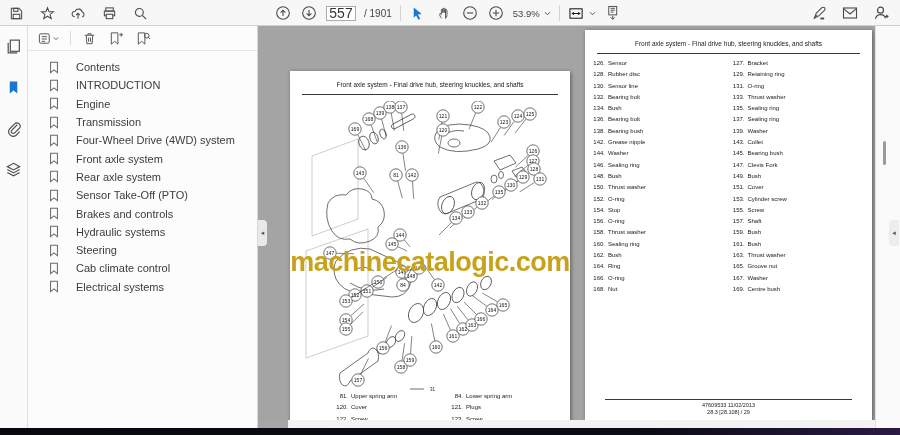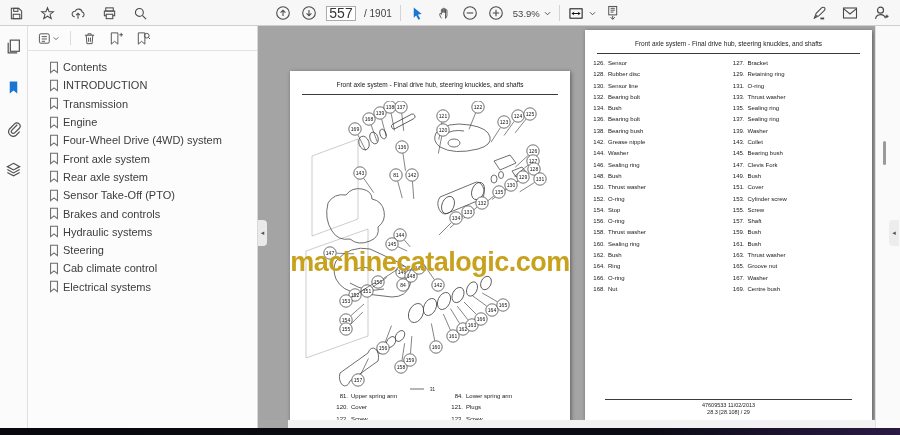--- a/index.html
+++ b/index.html
@@ -43,7 +43,7 @@
   .ptbtn { background:none; border:none; padding:0; color:#4f4f4f; display:flex; align-items:center; cursor:pointer; }
   .pt-divider { width:1px; height:14px; background:#dcdcdc; }
   .bm-list { padding-top:7px; }
-  .bm-item { display:flex; align-items:center; gap:3px; height:18.3px; padding-left:20px; cursor:pointer; }
+  .bm-item { display:flex; align-items:center; gap:16px; height:18.3px; padding-left:20px; cursor:pointer; }
   .bm-item svg { flex:0 0 auto; color:#6a6a6a; }
   .bm-label { font-size:11px; color:#3c3c3c; white-space:nowrap; }
 

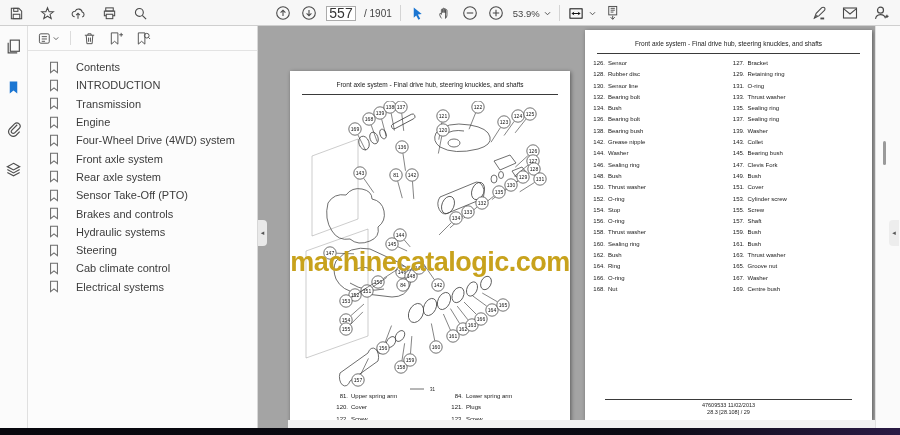--- a/index.html
+++ b/index.html
@@ -299,14 +299,14 @@
             <svg width="12" height="13" viewBox="0 0 14 15" stroke="currentColor" fill="none" stroke-width="1.2">
               <path d="M3 1.5 h8 v12 l-4 -3.2 l-4 3.2 z"></path>
             </svg>
+            <span class="bm-label">Engine</span>
+          </div>
+
+          <div class="bm-item">
+            <svg width="12" height="13" viewBox="0 0 14 15" stroke="currentColor" fill="none" stroke-width="1.2">
+              <path d="M3 1.5 h8 v12 l-4 -3.2 l-4 3.2 z"></path>
+            </svg>
             <span class="bm-label">Transmission</span>
-          </div>
-
-          <div class="bm-item">
-            <svg width="12" height="13" viewBox="0 0 14 15" stroke="currentColor" fill="none" stroke-width="1.2">
-              <path d="M3 1.5 h8 v12 l-4 -3.2 l-4 3.2 z"></path>
-            </svg>
-            <span class="bm-label">Engine</span>
           </div>
 
           <div class="bm-item">

